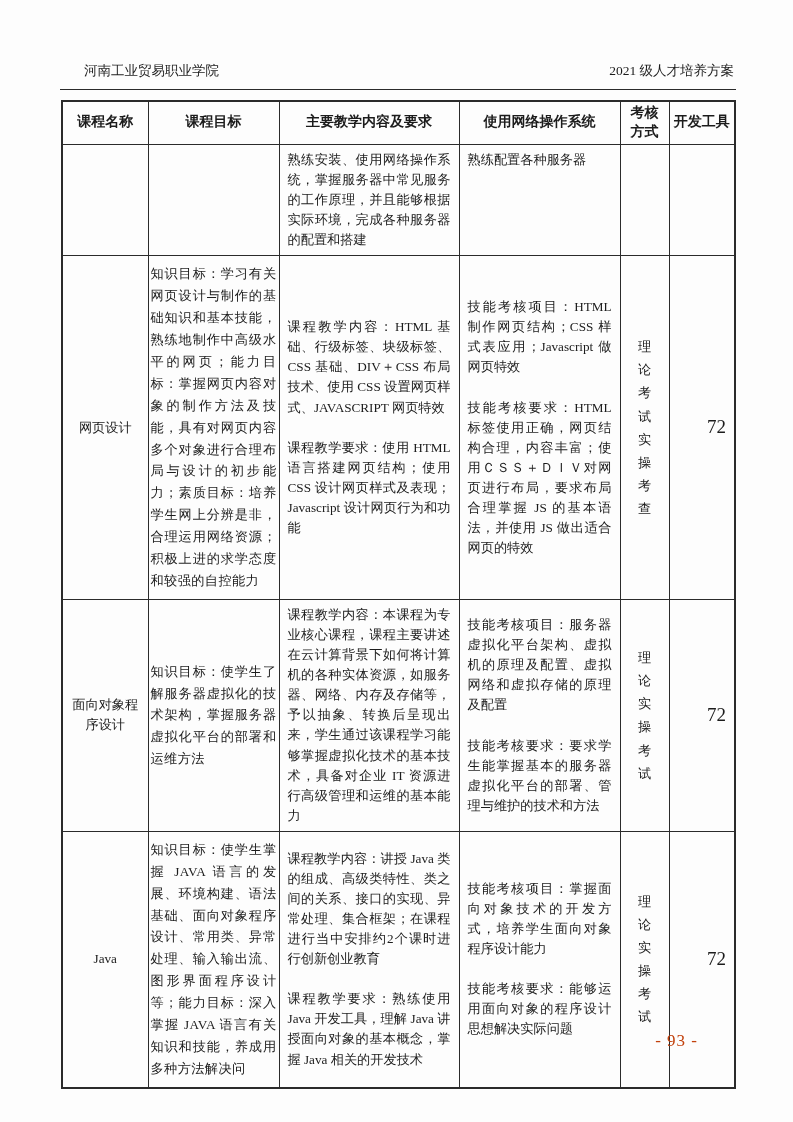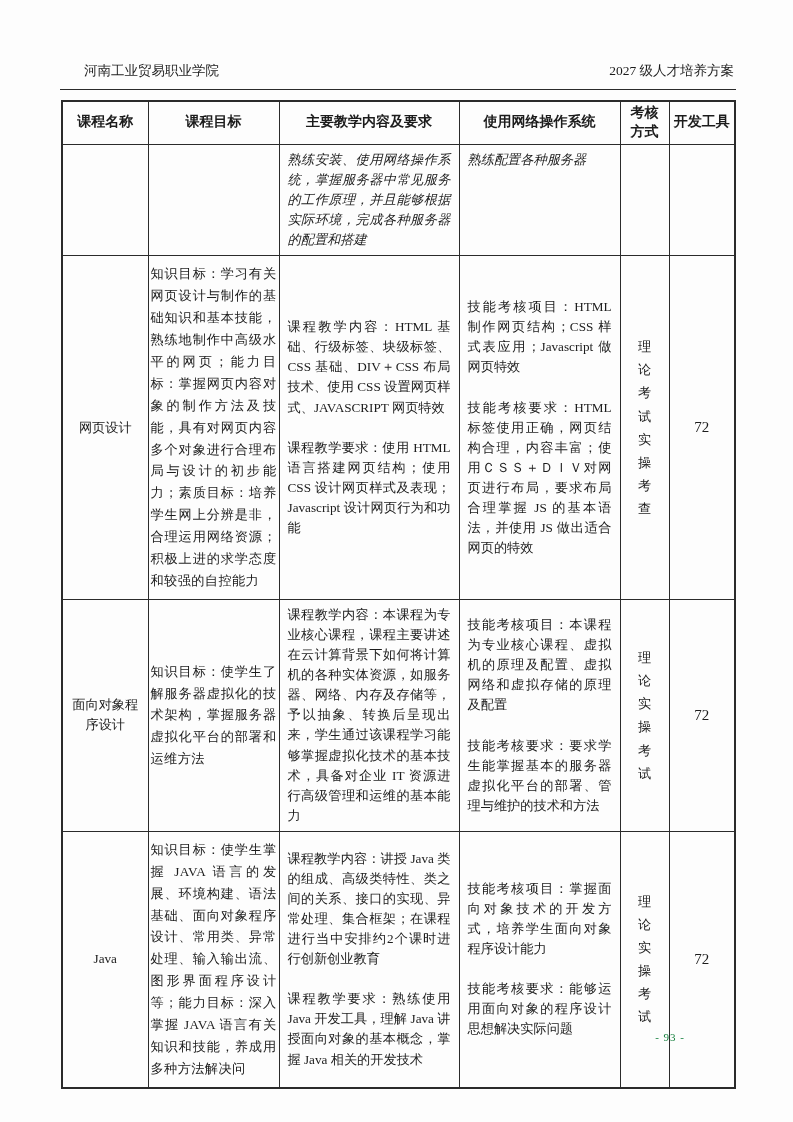--- a/index.html
+++ b/index.html
@@ -73,7 +73,7 @@
 
 <div class="page-header">
   <span>河南工业贸易职业学院</span>
-  <span>2027 级人才培养方案</span>
+  <span>2021 级人才培养方案</span>
 </div>
 
 <table class="course-table">

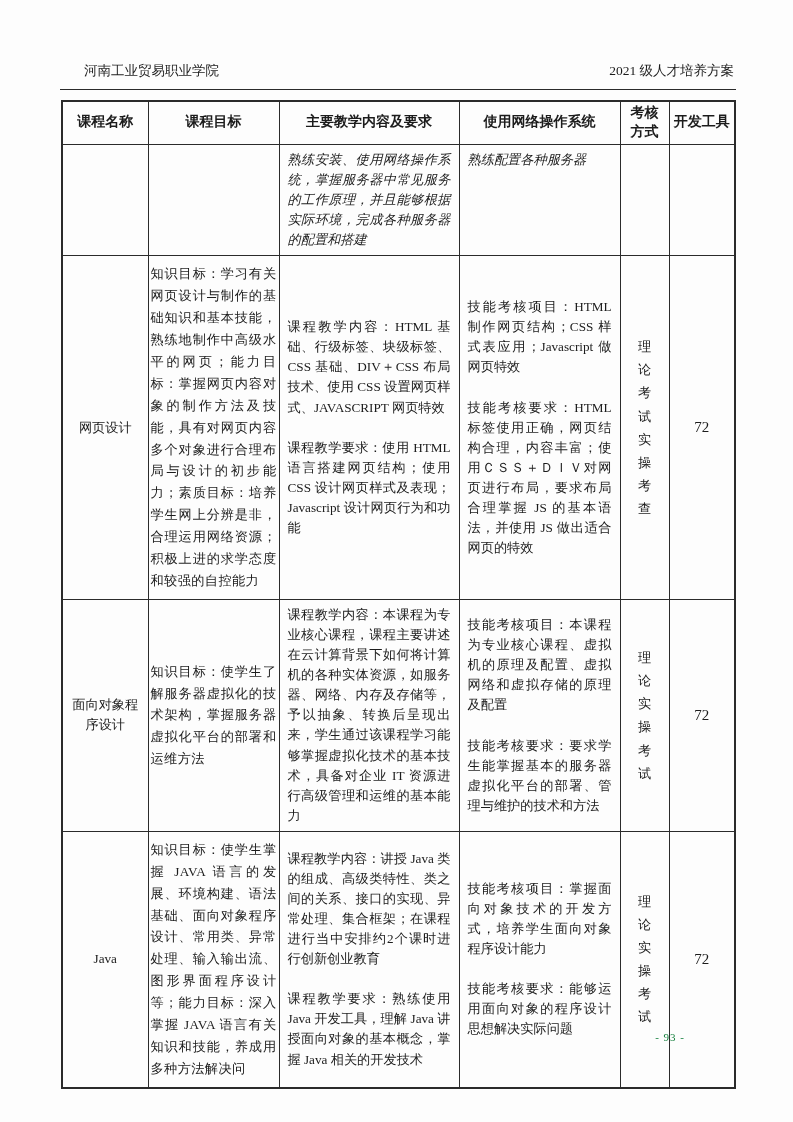--- a/index.html
+++ b/index.html
@@ -47,7 +47,7 @@
     padding: 5px 8px;
     vertical-align: middle;
   }
-  tr.row-cont { height: 92px; font-style: italic; }
+  tr.row-cont { height: 92px; }
   tr.row-cont td { vertical-align: top; }
   tr.row-web  { height: 344px; }
   tr.row-virt { height: 214px; }

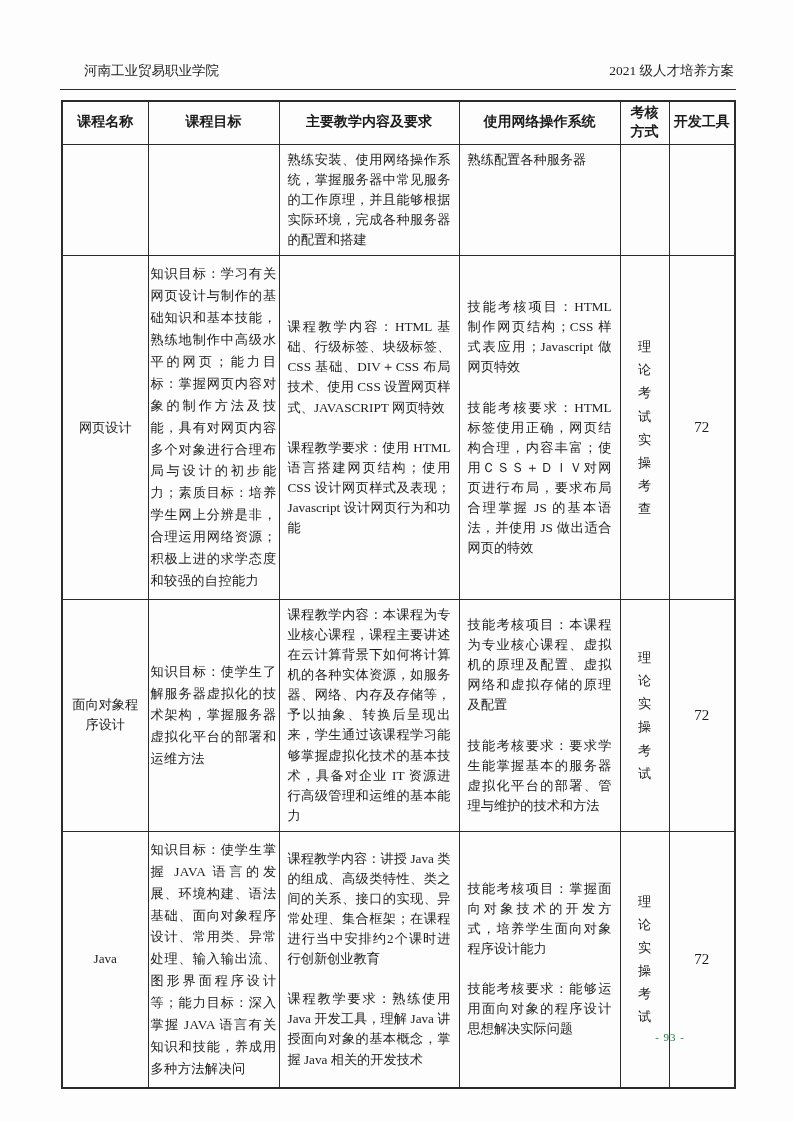--- a/index.html
+++ b/index.html
@@ -59,7 +59,7 @@
     white-space: pre-wrap;
   }
   td.cell-method { text-align: center; line-height: 1.75; padding: 2px 15px; margin-left: 25px; }
-  td.cell-hours  { text-align: center; font-size: 15px; }
+  td.cell-hours  { text-align: right; font-size: 19px; }
   .page-footer {
     position: absolute;
     top: 1031px; right: 108px;

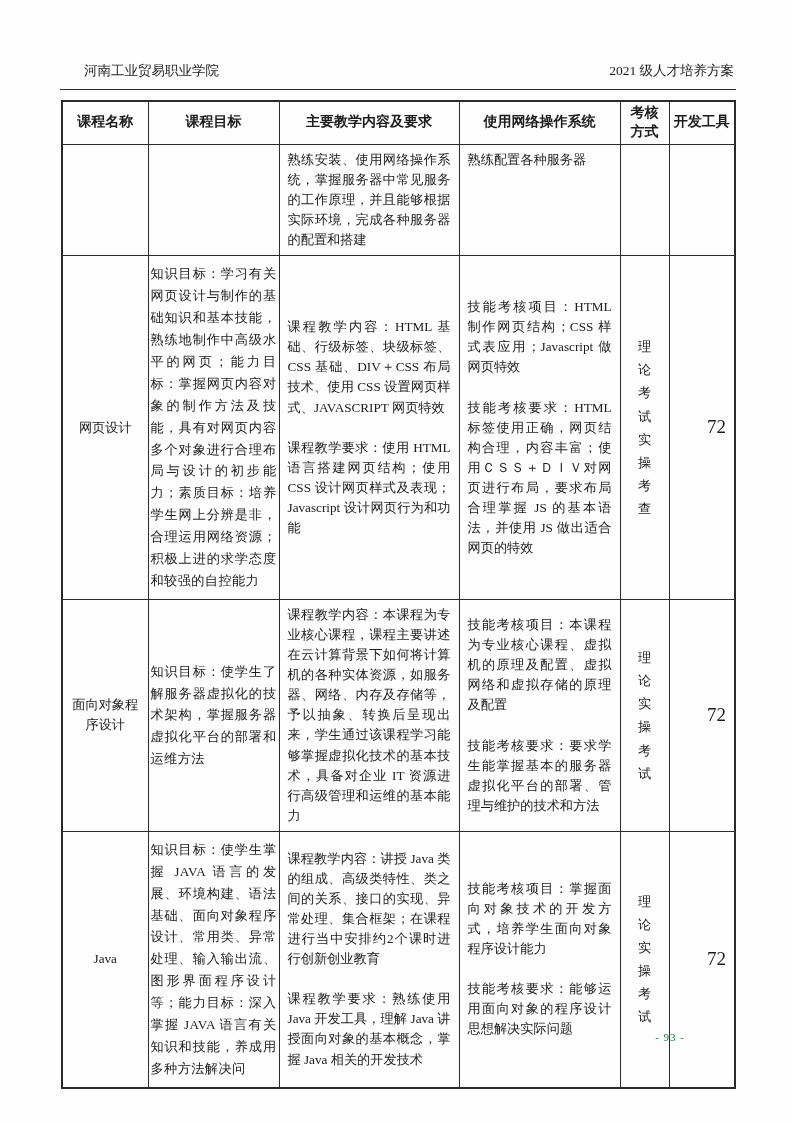--- a/index.html
+++ b/index.html
@@ -120,7 +120,7 @@
       <td class="cell-name">面向对象程序设计</td>
       <td class="cell-obj">知识目标：使学生了解服务器虚拟化的技术架构，掌握服务器虚拟化平台的部署和运维方法</td>
       <td class="cell-content">课程教学内容：本课程为专业核心课程，课程主要讲述在云计算背景下如何将计算机的各种实体资源，如服务器、网络、内存及存储等，予以抽象、转换后呈现出来，学生通过该课程学习能够掌握虚拟化技术的基本技术，具备对企业 IT 资源进行高级管理和运维的基本能力</td>
-      <td class="cell-assess">技能考核项目：本课程为专业核心课程、虚拟机的原理及配置、虚拟网络和虚拟存储的原理及配置
+      <td class="cell-assess">技能考核项目：服务器虚拟化平台架构、虚拟机的原理及配置、虚拟网络和虚拟存储的原理及配置
 
 技能考核要求：要求学生能掌握基本的服务器虚拟化平台的部署、管理与维护的技术和方法</td>
       <td class="cell-method">理论实操考试</td>

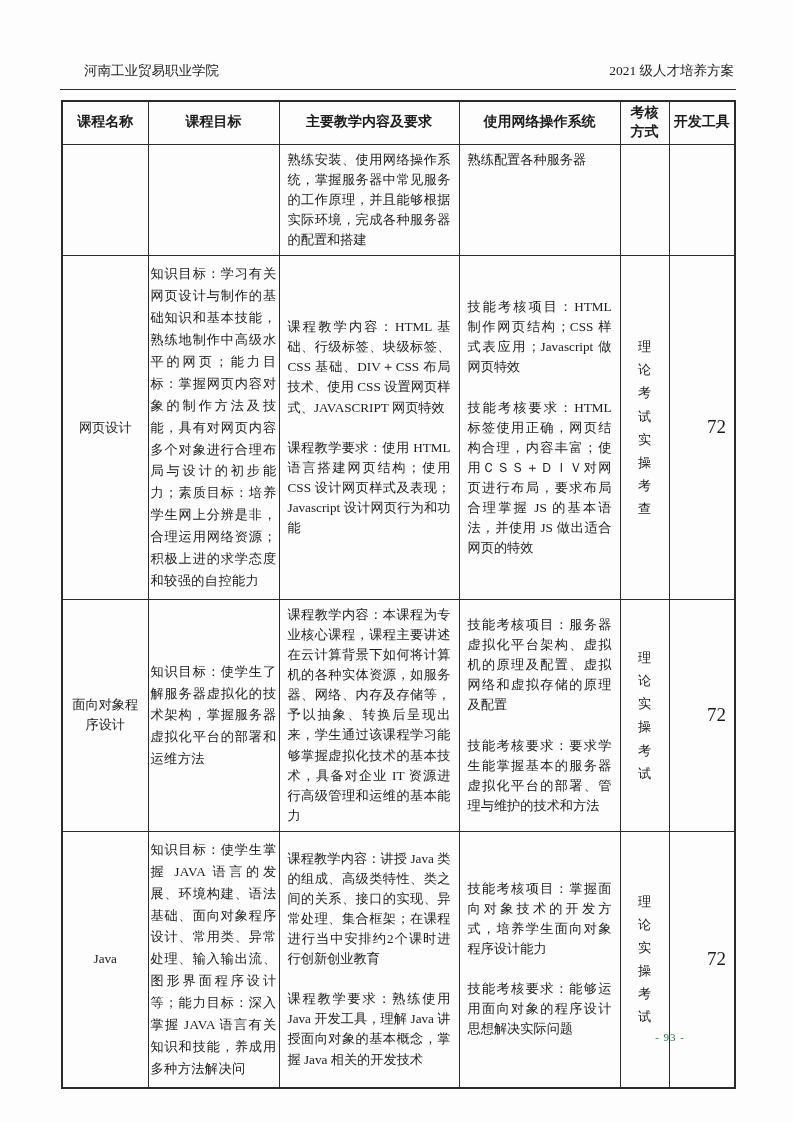--- a/index.html
+++ b/index.html
@@ -62,10 +62,10 @@
   td.cell-hours  { text-align: right; font-size: 19px; }
   .page-footer {
     position: absolute;
-    top: 1031px; right: 108px;
-    font-size: 11px;
+    top: 1031px; right: 95px;
+    font-size: 17px;
     letter-spacing: 1px;
-    color: #15803d;
+    color: #c2410c;
   }
 </style>
 </head>

